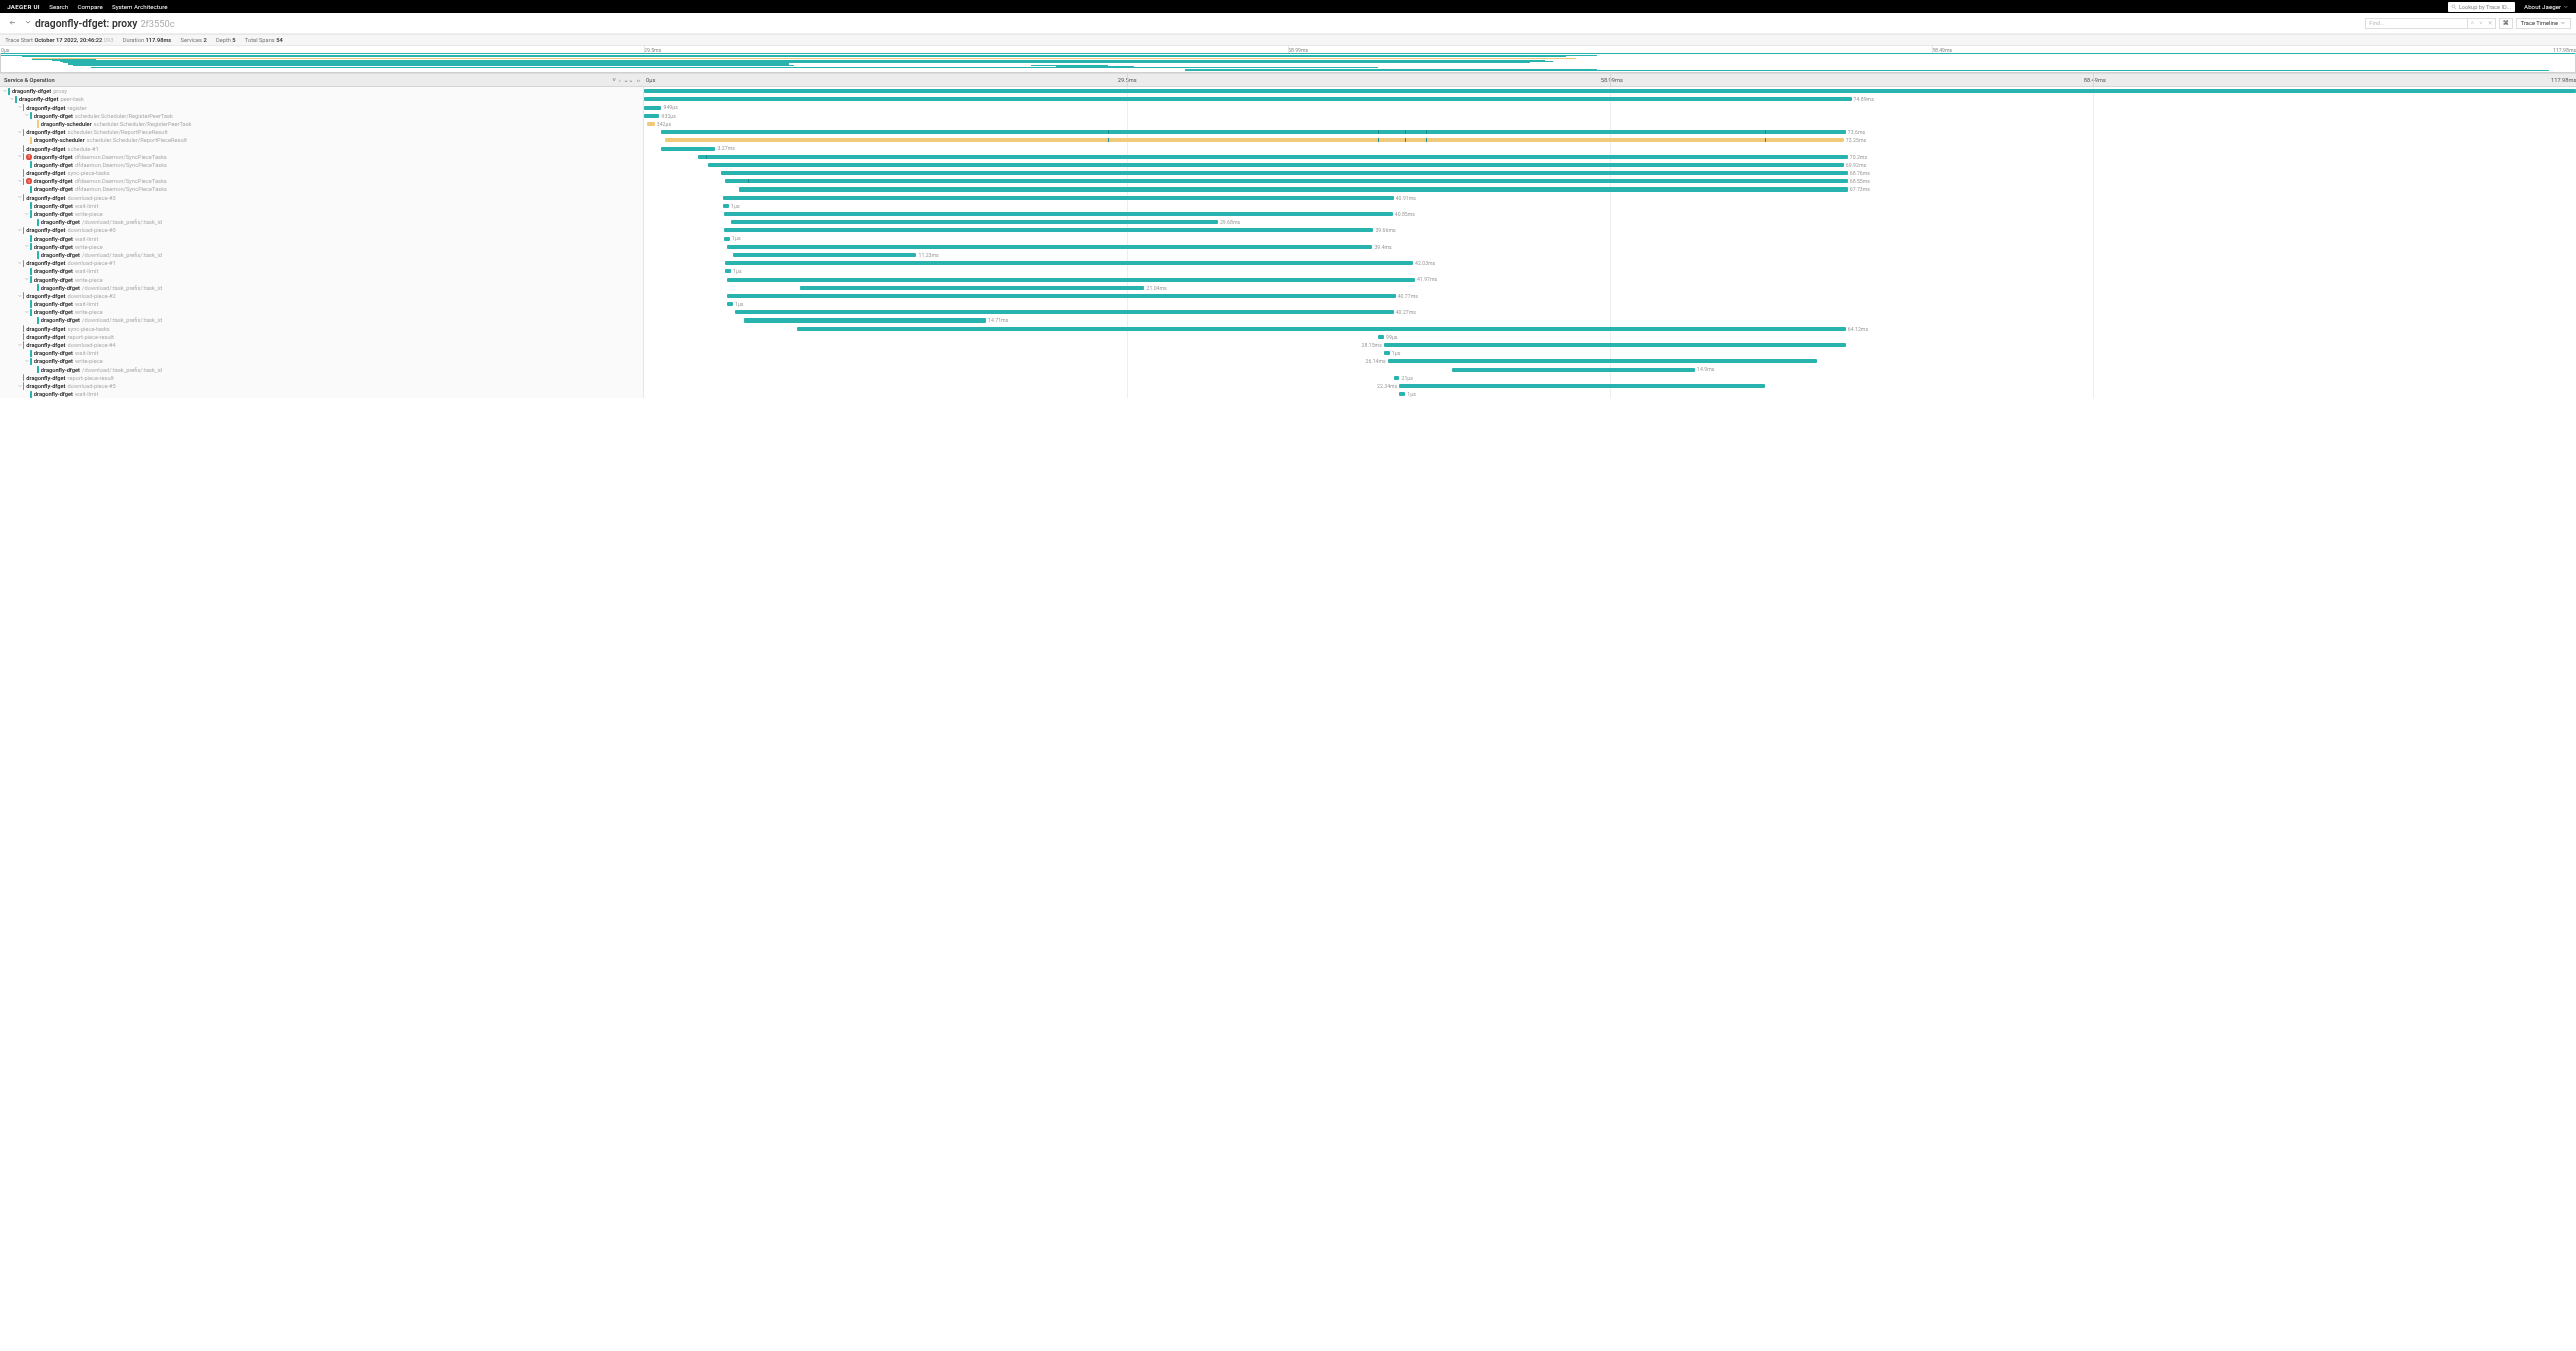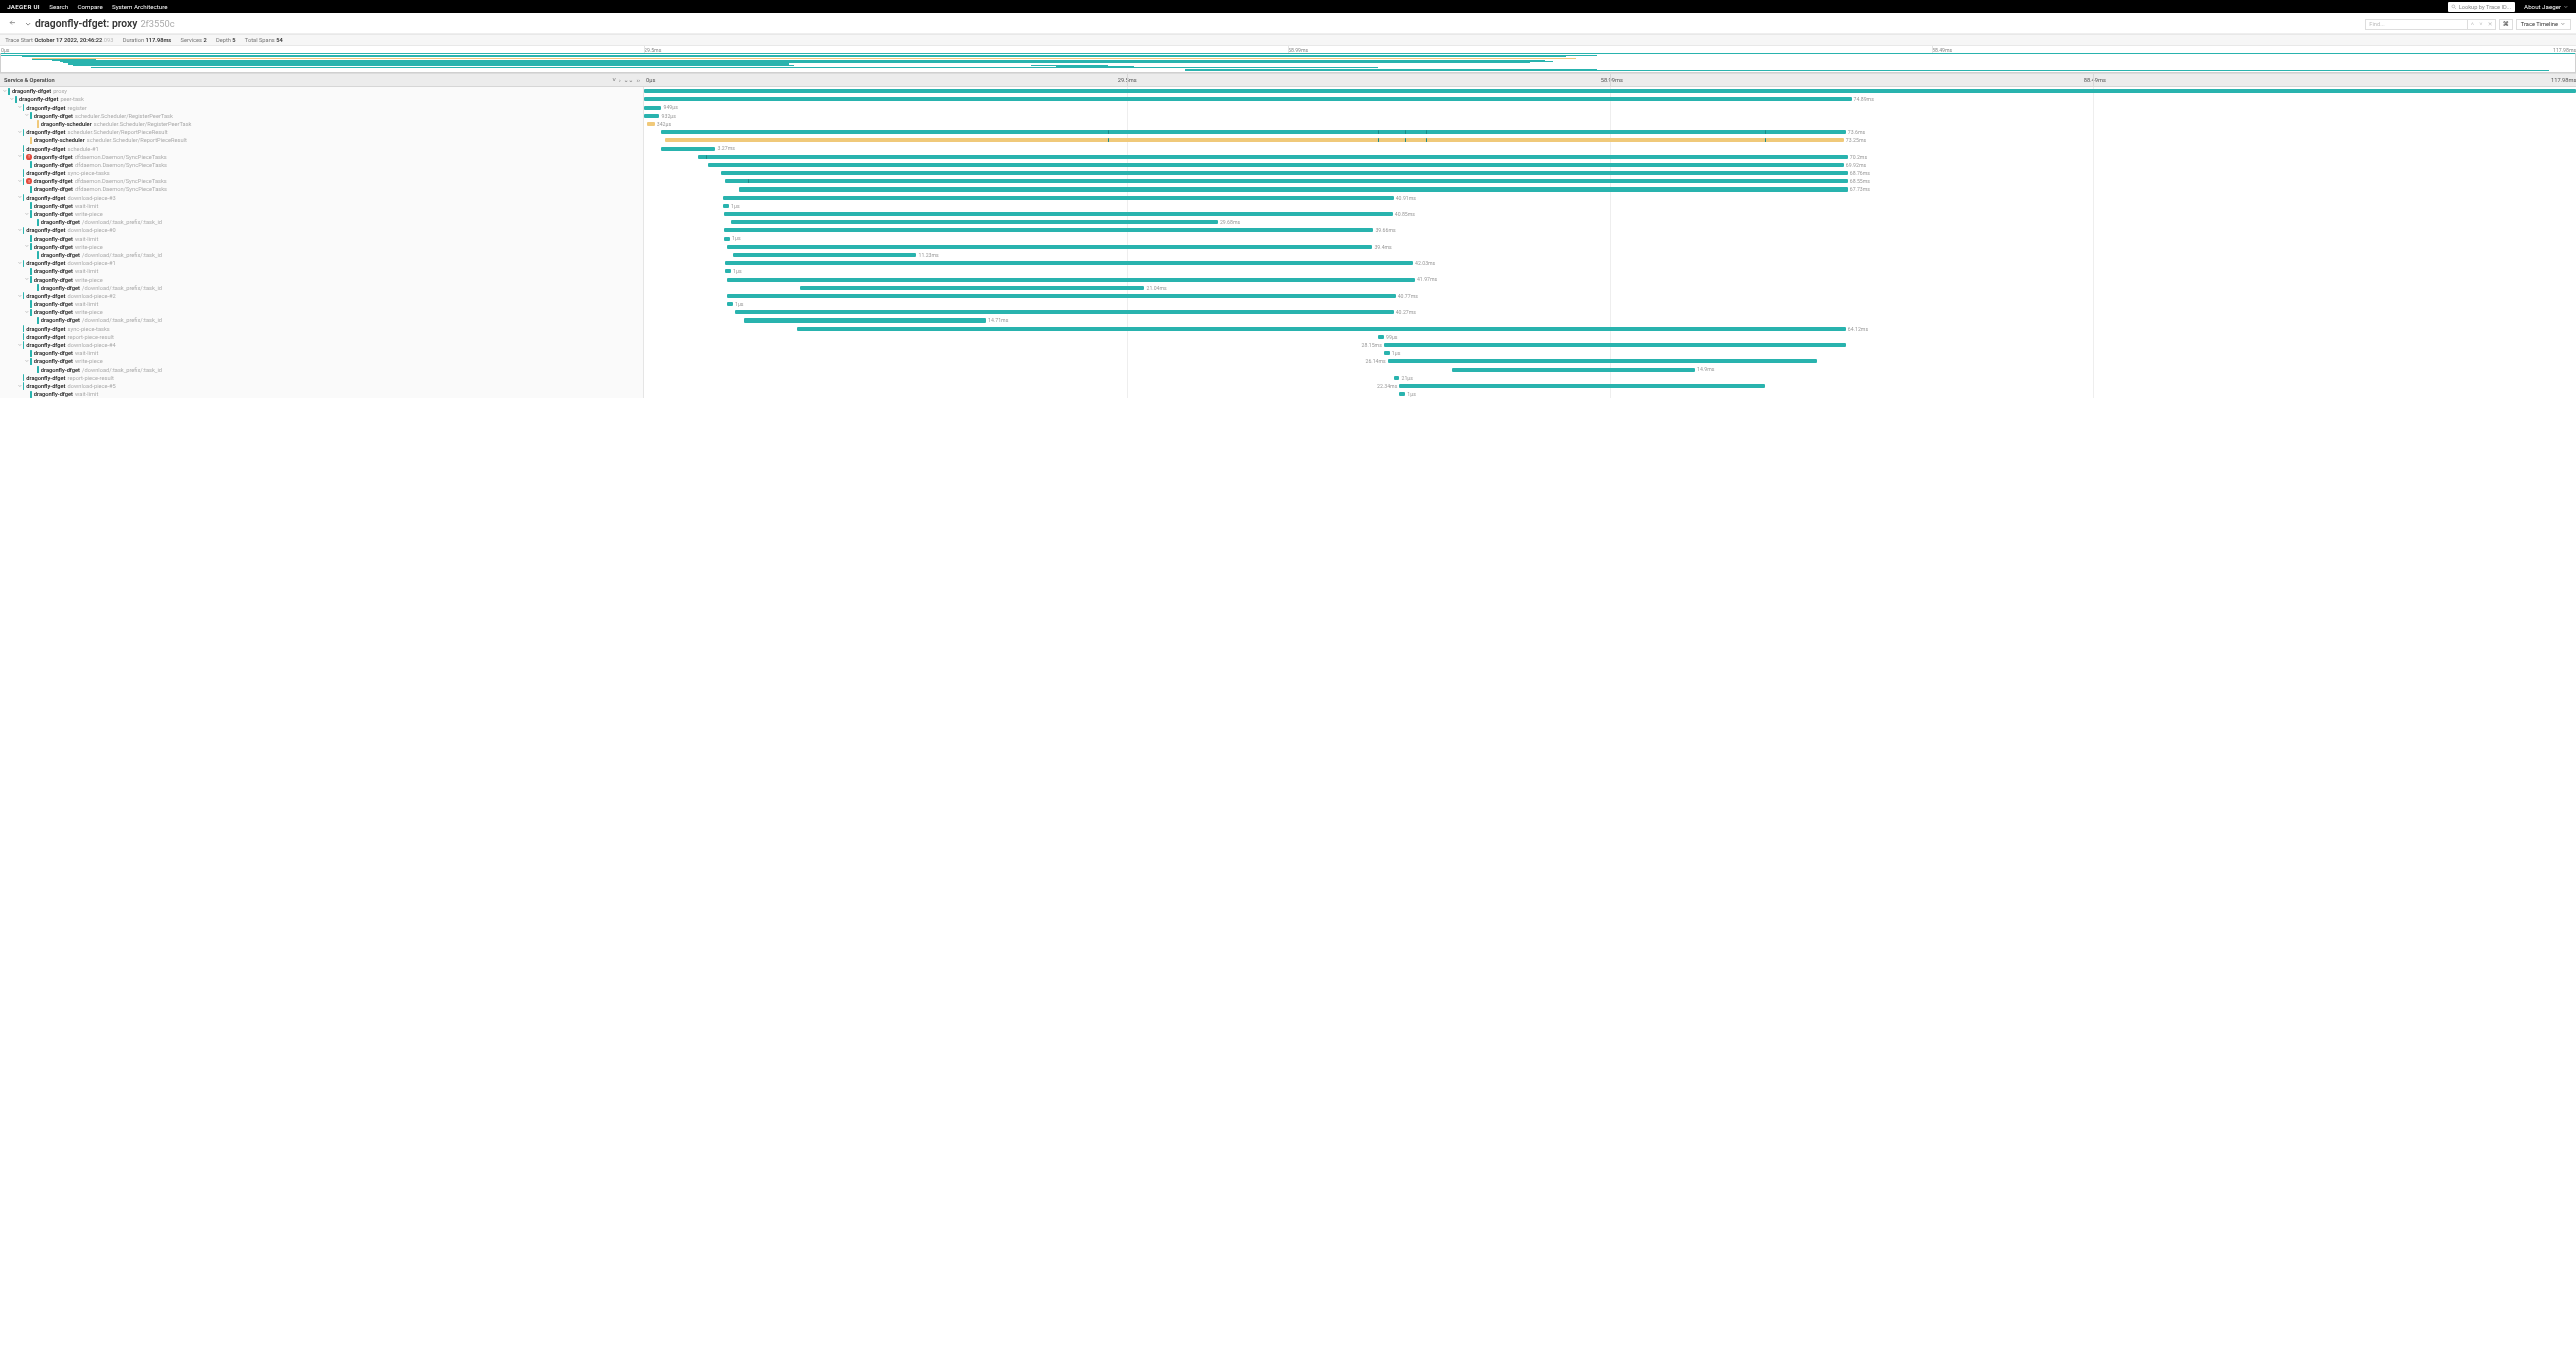--- a/index.html
+++ b/index.html
@@ -12,7 +12,7 @@
 .topnav .search-box svg { margin-right:2.1px; }
 .topnav .about { display:flex; align-items:center; gap:2.1px; cursor:pointer; }
 
-.trace-header { display: flex; align-items: flex-end; padding: 3.1px 5.2px; border-bottom: 0.5px solid #eee; }
+.trace-header { display: flex; align-items: center; padding: 3.1px 5.2px; border-bottom: 0.5px solid #eee; }
 .trace-header .back svg { width:7.2px; height:7.2px; stroke:#555; }
 .trace-header .back { padding:2.1px 4.1px; cursor:pointer; }
 .trace-header .chev { padding:0 3.1px; }

